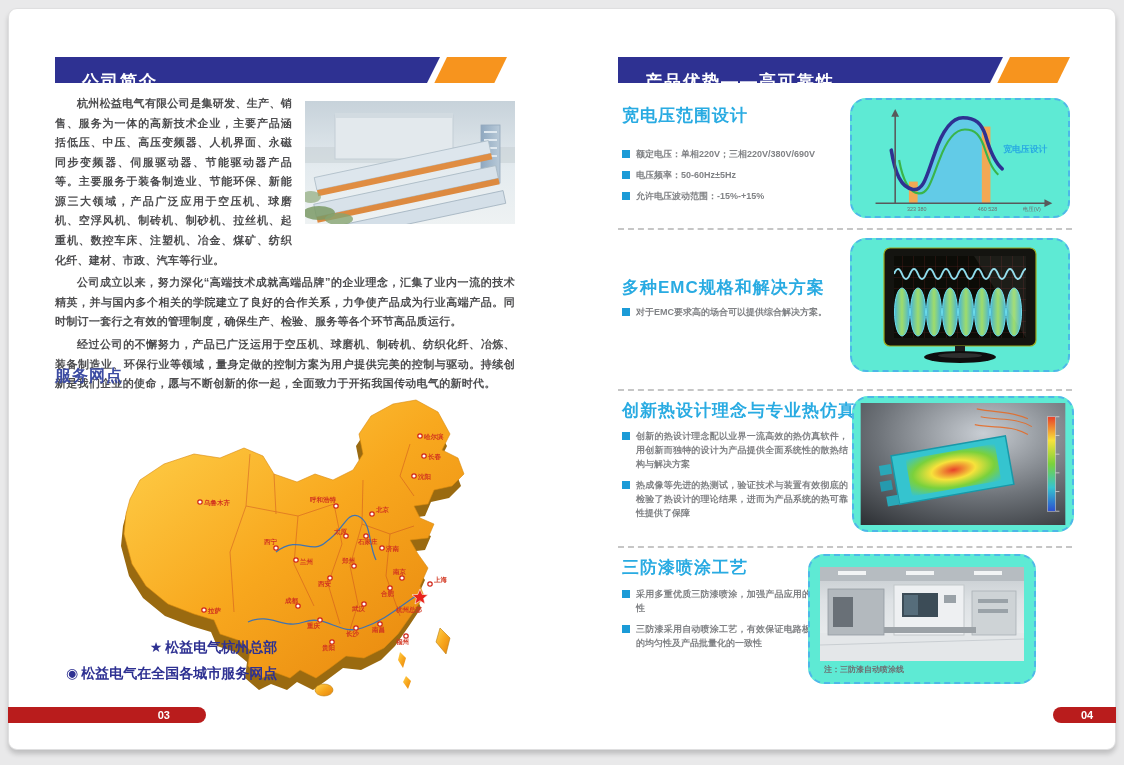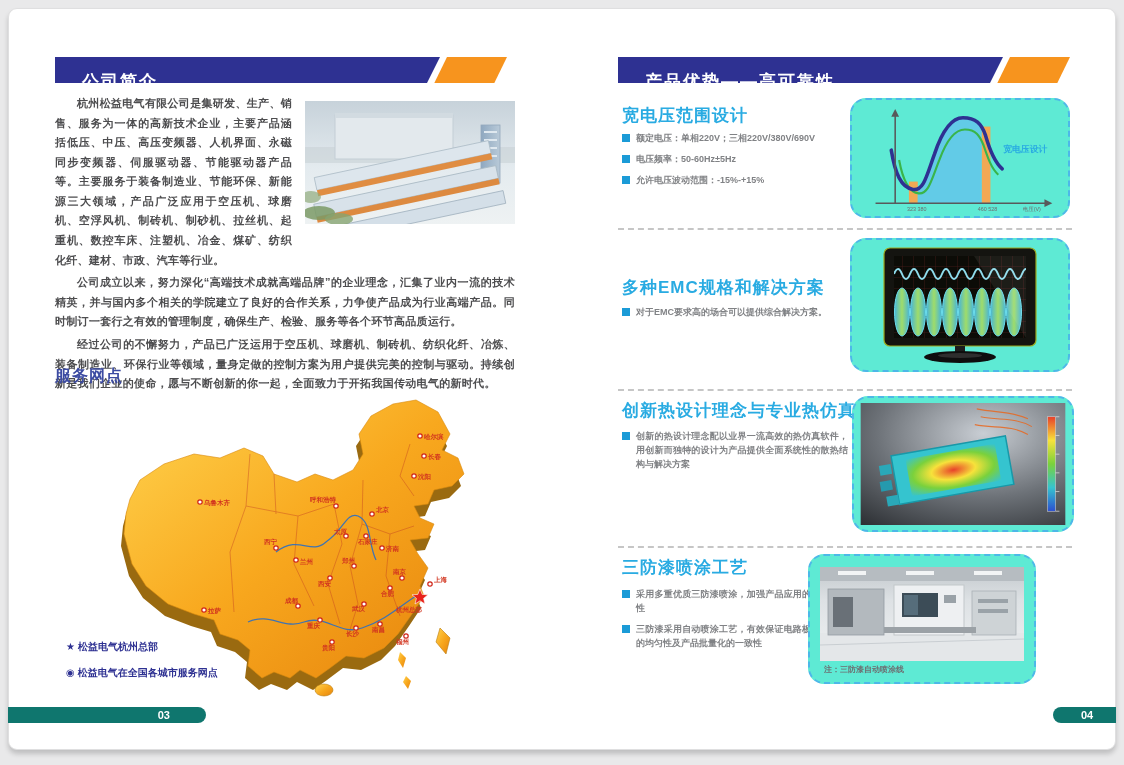--- a/index.html
+++ b/index.html
@@ -258,7 +258,7 @@
 </div>
 
 <div class="sec-title" style="top:104px;">宽电压范围设计</div>
-<div class="bullets" style="top:132px;">
+<div class="bullets" style="top:148px;">
   <div class="bullet">
       <span class="sq"></span>
       <span>额定电压：单相220V；三相220V/380V/690V</span>

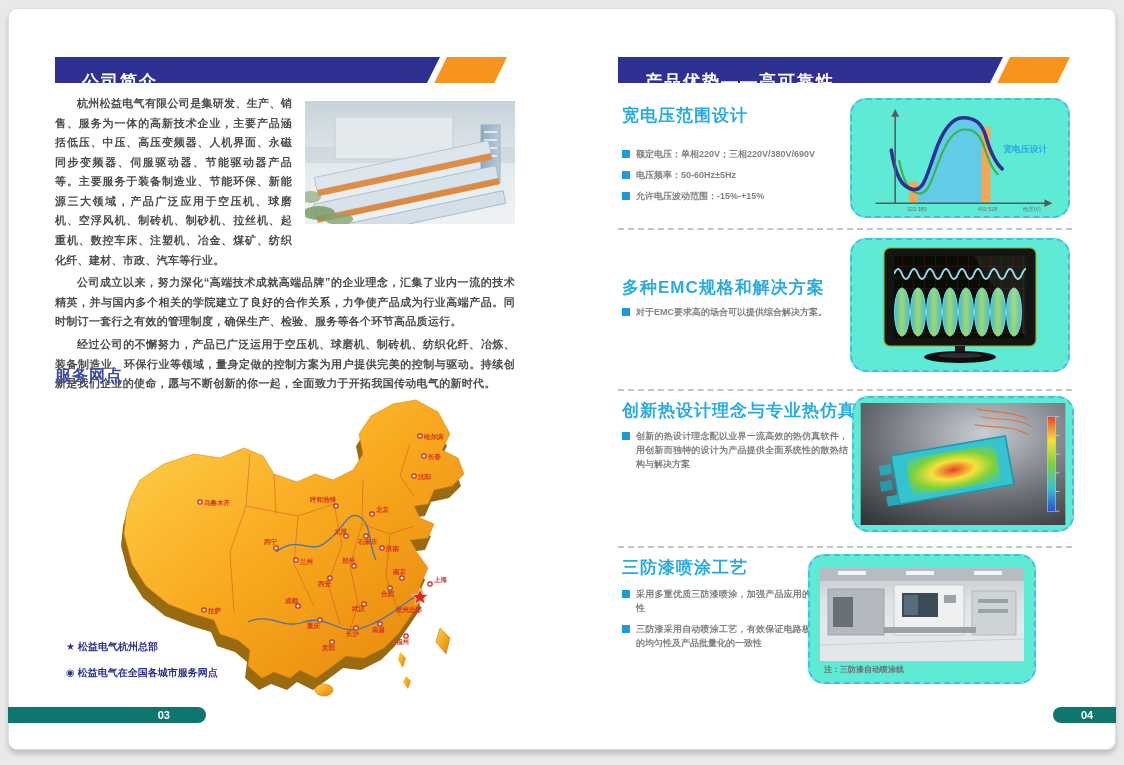--- a/index.html
+++ b/index.html
@@ -342,6 +342,10 @@
   <div class="bullet">
       <span class="sq"></span>
       <span>创新的热设计理念配以业界一流高效的热仿真软件，用创新而独特的设计为产品提供全面系统性的散热结构与解决方案</span>
+    </div>
+  <div class="bullet">
+      <span class="sq"></span>
+      <span>热成像等先进的热测试，验证技术与装置有效彻底的检验了热设计的理论结果，进而为产品系统的热可靠性提供了保障</span>
     </div>
 </div>
 <div class="figbox" style="left:852px; top:396px; width:222px; height:136px; padding:5px;">

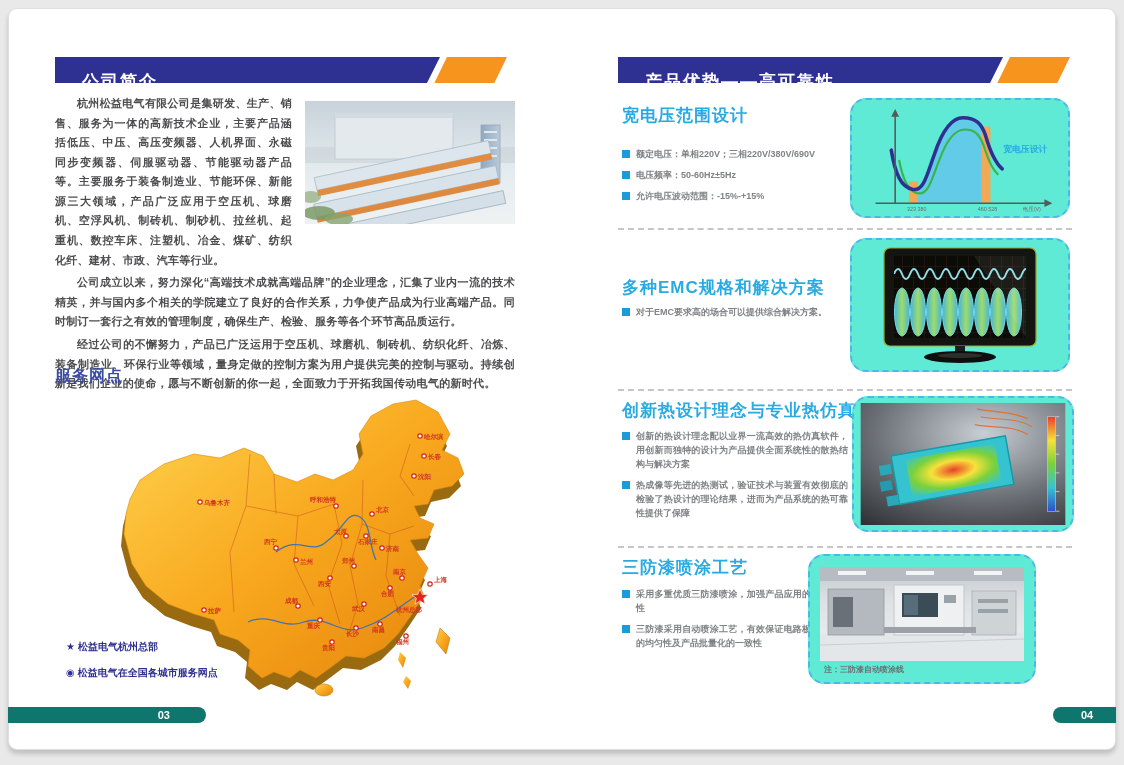--- a/index.html
+++ b/index.html
@@ -29,7 +29,7 @@
   .svc-head { position:absolute; left:55px; top:366px; font-size:16px;
     font-weight:bold; color:#3c4ba2; letter-spacing:1px; }
   .legend { position:absolute; left:66px; top:634px; color:#2e3192;
-    font-size:10px; font-weight:600; line-height:26px; }
+    font-size:14px; font-weight:600; line-height:26px;text-align:right; }
   .legend .sym { margin-right:3px; }
 
   .pill { position:absolute; top:707px; height:16px; background:#0f766e;

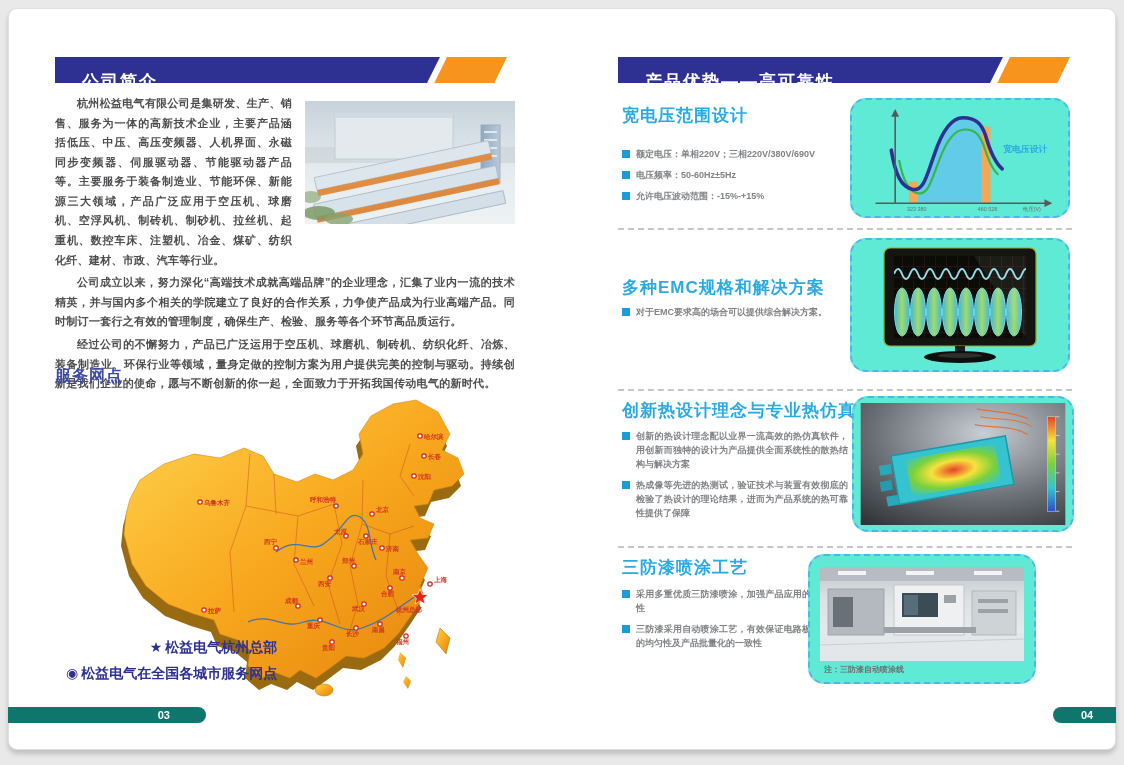--- a/index.html
+++ b/index.html
@@ -32,7 +32,7 @@
     font-size:14px; font-weight:600; line-height:26px;text-align:right; }
   .legend .sym { margin-right:3px; }
 
-  .pill { position:absolute; top:707px; height:16px; background:#0f766e;
+  .pill { position:absolute; top:707px; height:16px; background:#b91c1c;
     color:#fff; font-size:11px; font-weight:bold; display:flex; align-items:center; z-index:3; }
   .pill-left { left:8px; width:198px; border-radius:0 9px 9px 0;
     justify-content:flex-end; padding-right:36px; }

